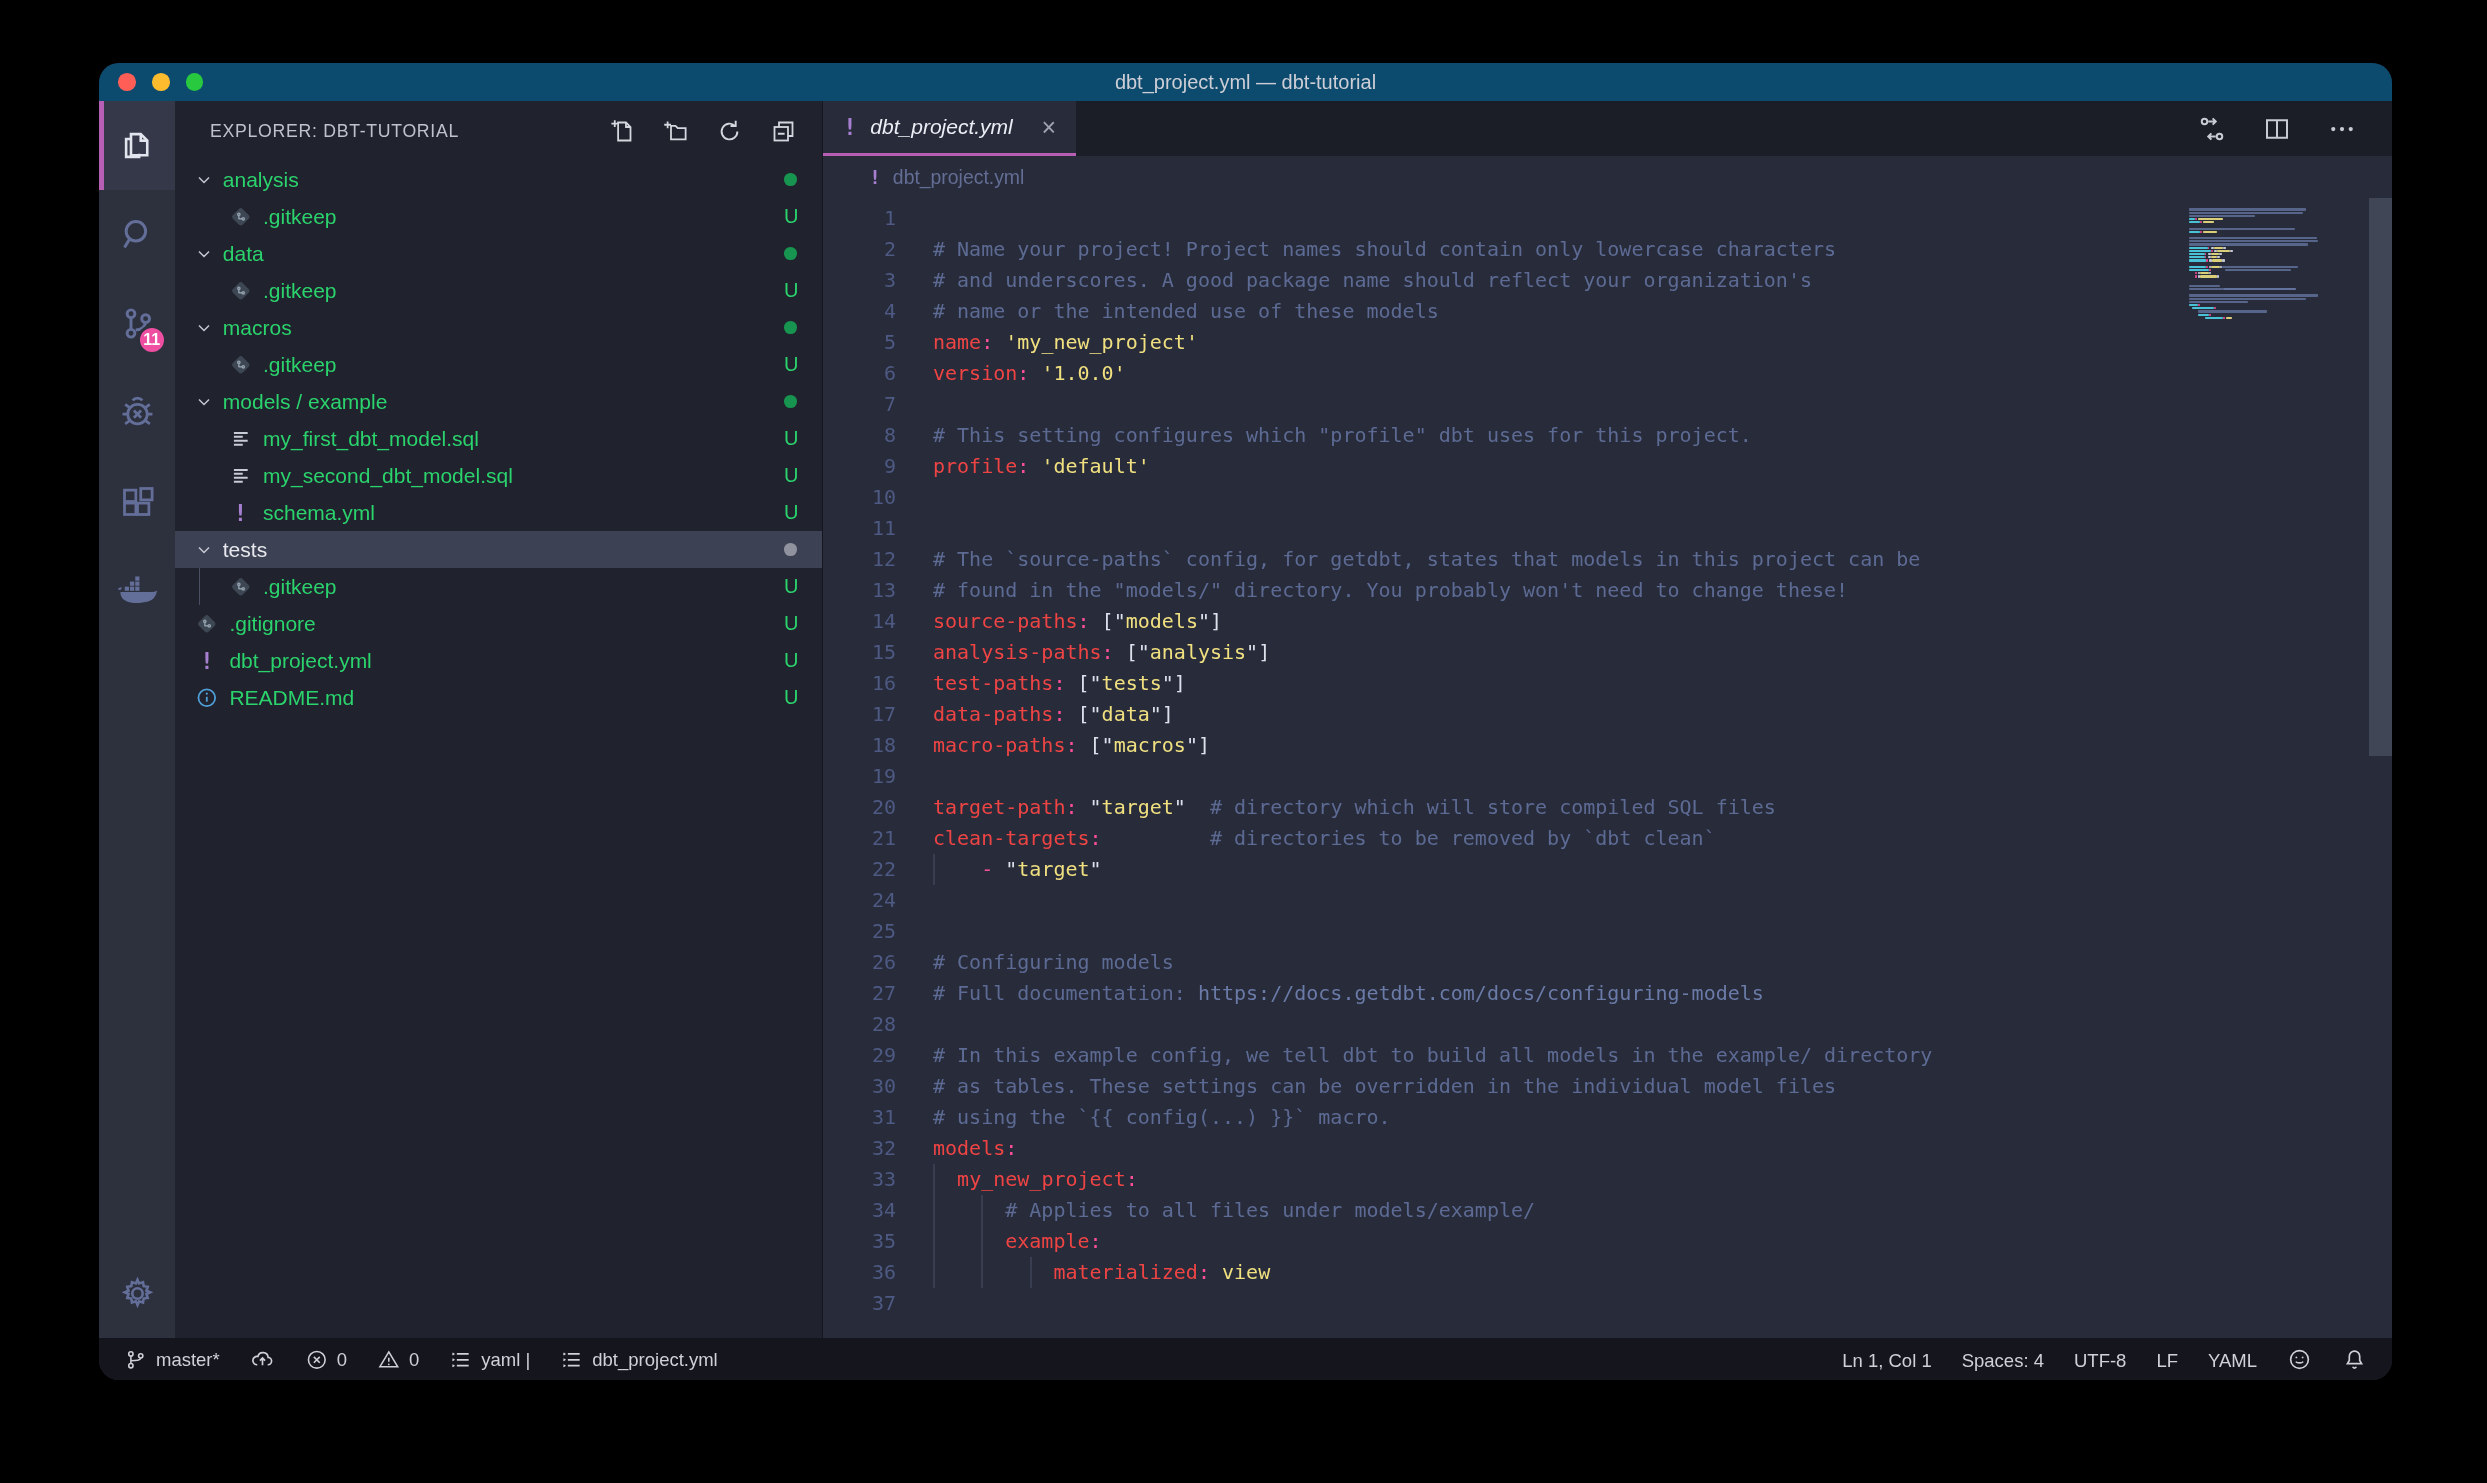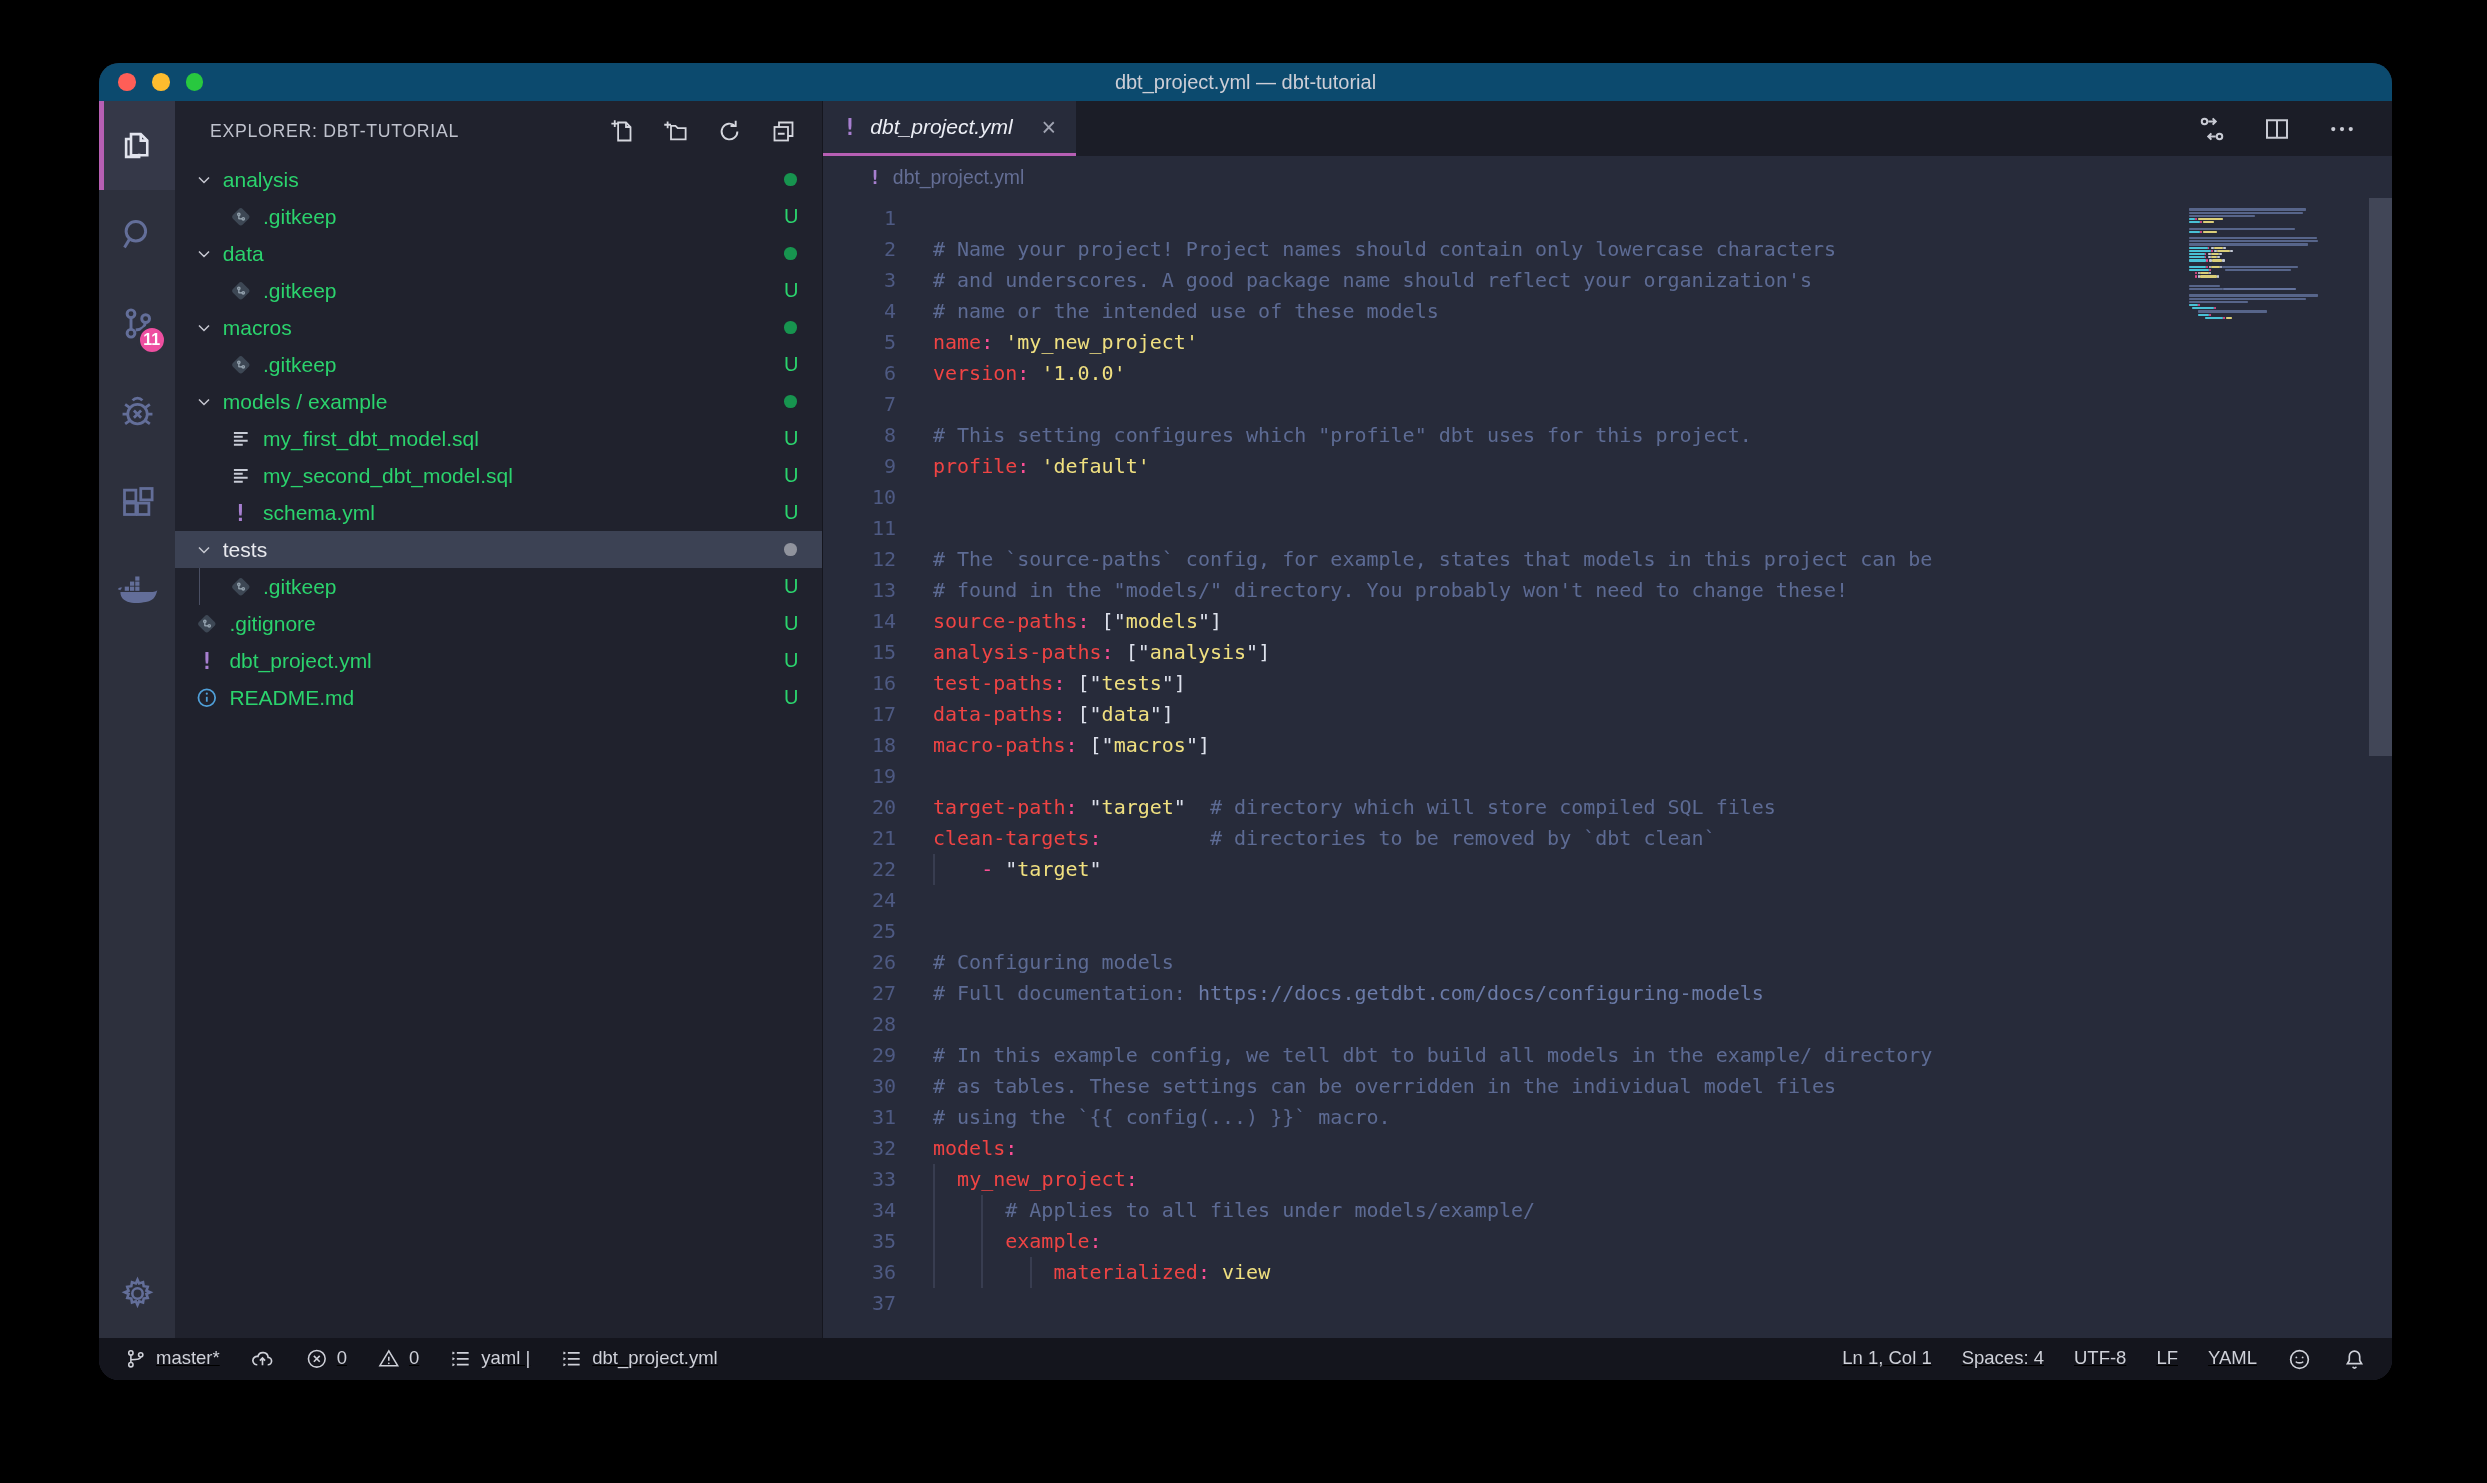--- a/index.html
+++ b/index.html
@@ -418,7 +418,7 @@
             <div class="cline"><span class="ln">9</span><span class="tk-k">profile</span><span class="tk-p">:</span><span class="tk-w"> </span><span class="tk-s">'default'</span></div>
             <div class="cline"><span class="ln">10</span></div>
             <div class="cline"><span class="ln">11</span></div>
-            <div class="cline"><span class="ln">12</span><span class="tk-c"># The `source-paths` config, for example, states that models in this project can be</span></div>
+            <div class="cline"><span class="ln">12</span><span class="tk-c"># The `source-paths` config, for getdbt, states that models in this project can be</span></div>
             <div class="cline"><span class="ln">13</span><span class="tk-c"># found in the "models/" directory. You probably won't need to change these!</span></div>
             <div class="cline"><span class="ln">14</span><span class="tk-k">source-paths</span><span class="tk-p">:</span><span class="tk-w"> </span><span class="tk-w">["</span><span class="tk-s">models</span><span class="tk-w">"]</span></div>
             <div class="cline"><span class="ln">15</span><span class="tk-k">analysis-paths</span><span class="tk-p">:</span><span class="tk-w"> </span><span class="tk-w">["</span><span class="tk-s">analysis</span><span class="tk-w">"]</span></div>

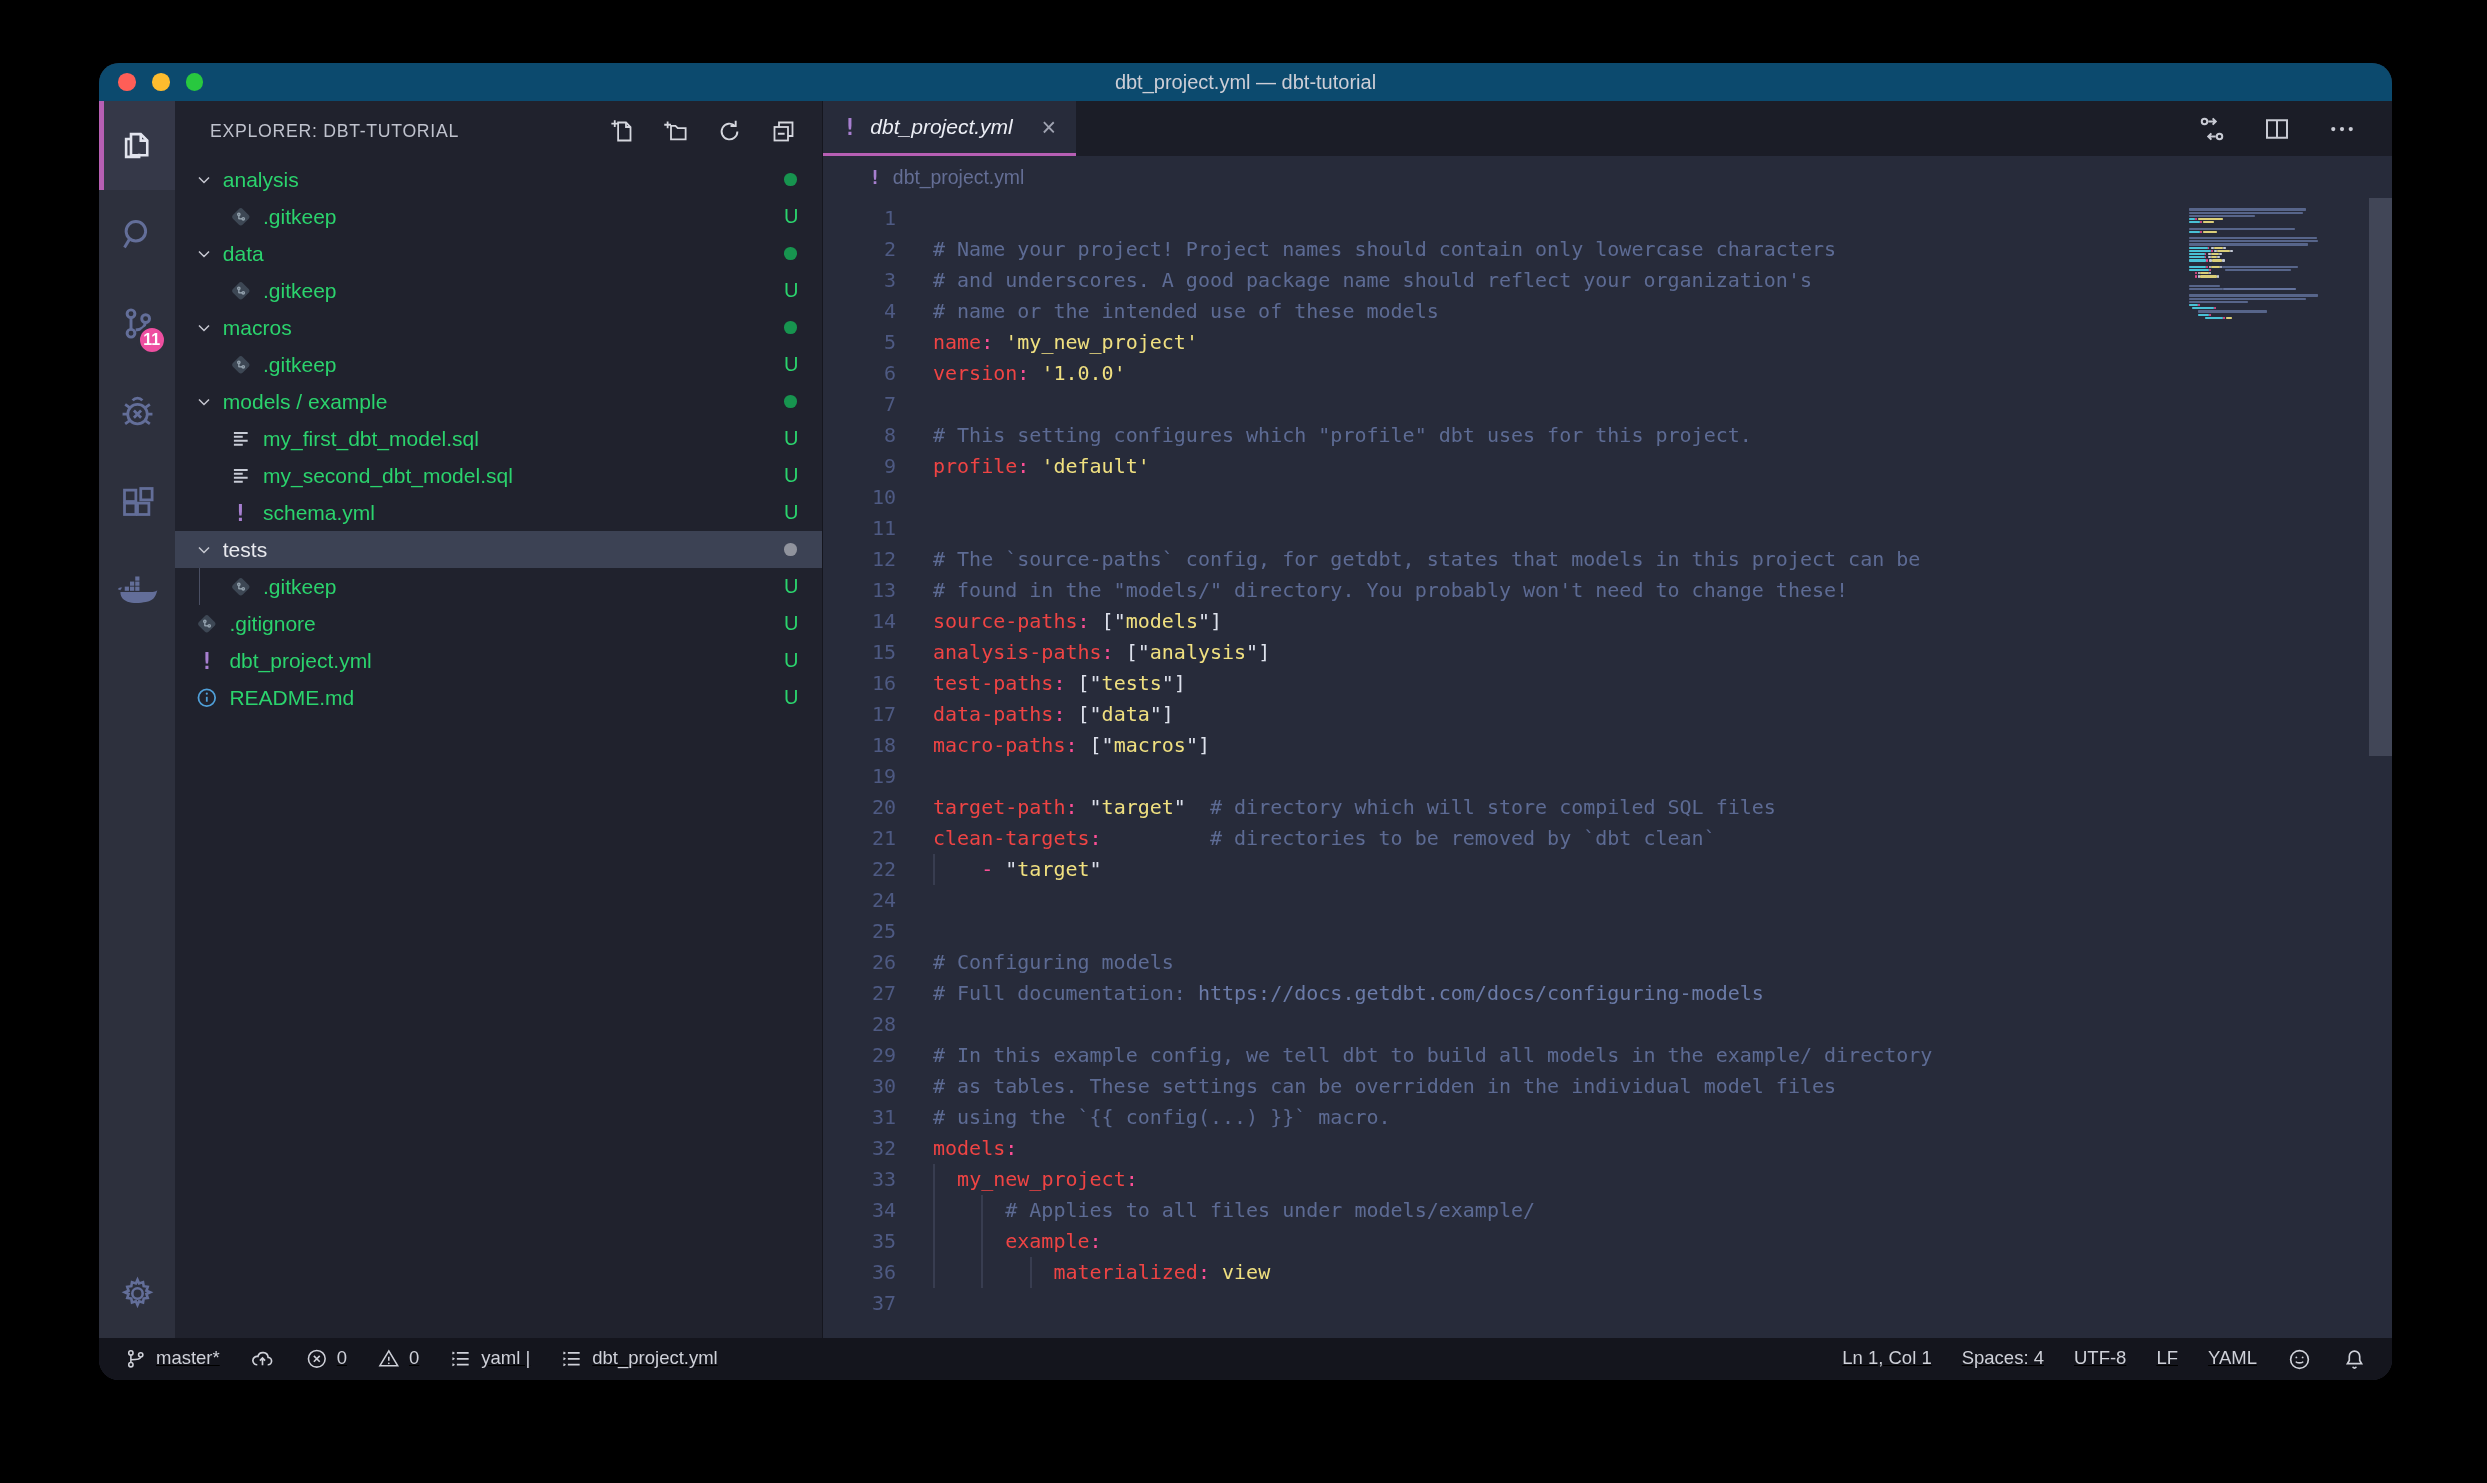--- a/index.html
+++ b/index.html
@@ -77,7 +77,7 @@
   
   .statusbar { height:42px; background:#14151d; flex:0 0 auto; display:flex; align-items:center;
                justify-content:space-between; padding:0 25px; }
-  .sb-group { display:flex; align-items:flex-start; gap:30px;text-decoration:underline; }
+  .sb-group { display:flex; align-items:flex-end; gap:30px; }
   .sb-item { display:flex; align-items:center; gap:8.4px; color:#cfd1d9; font-size:18.5px; white-space:nowrap; }
 
   svg { display:block; }

